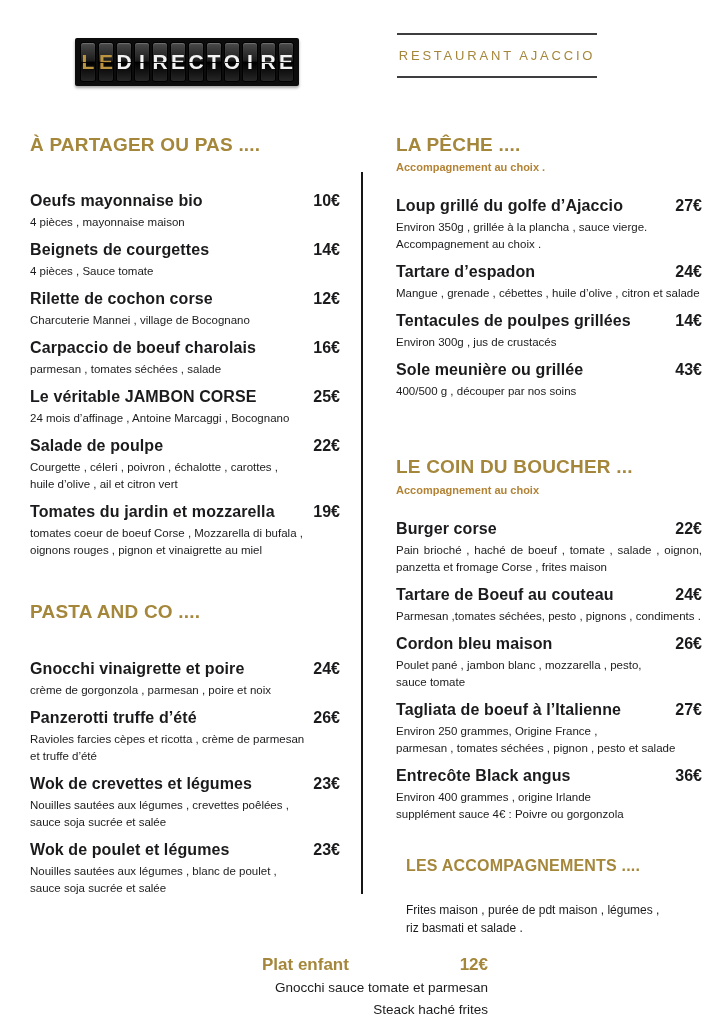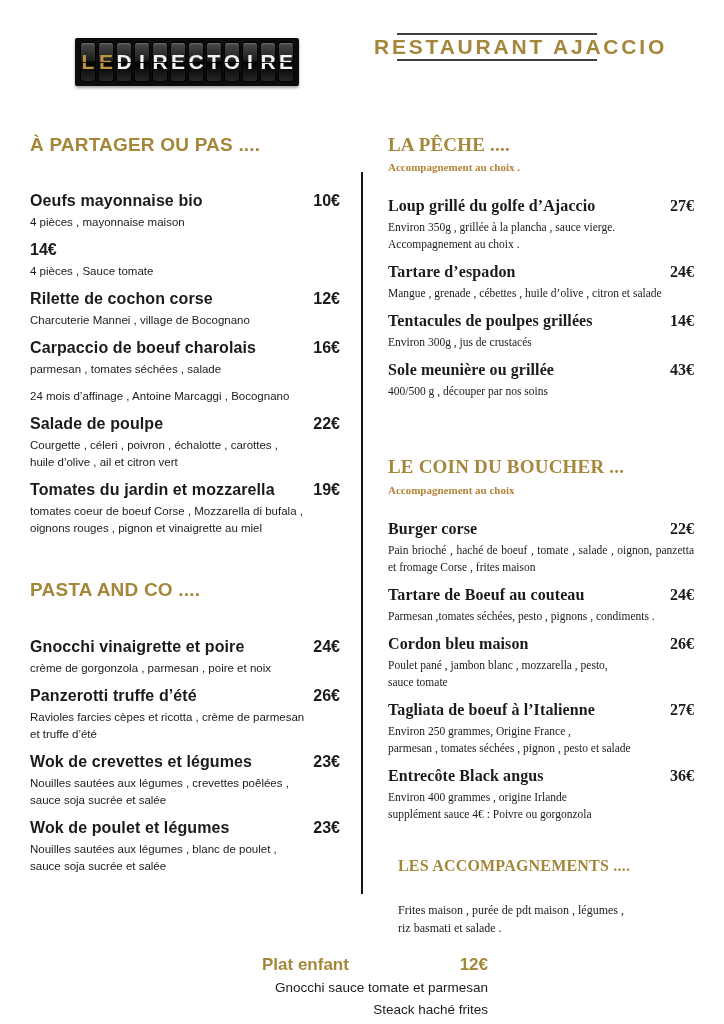--- a/index.html
+++ b/index.html
@@ -43,8 +43,8 @@
   .brand{position:absolute;left:374px;top:33px;width:246px;text-align:center;}
   .brand-line{height:2px;background:#3e3e40;width:200px;margin:0 auto;}
   .brand-text{
-    margin:0 0;color:var(--gold);font-weight:bold;
-    font-size:21px;letter-spacing:2.8px;white-space:nowrap;
+    margin:13px 0;color:var(--gold);font-weight:normal;
+    font-size:13px;letter-spacing:2.8px;white-space:nowrap;
   }
 
   

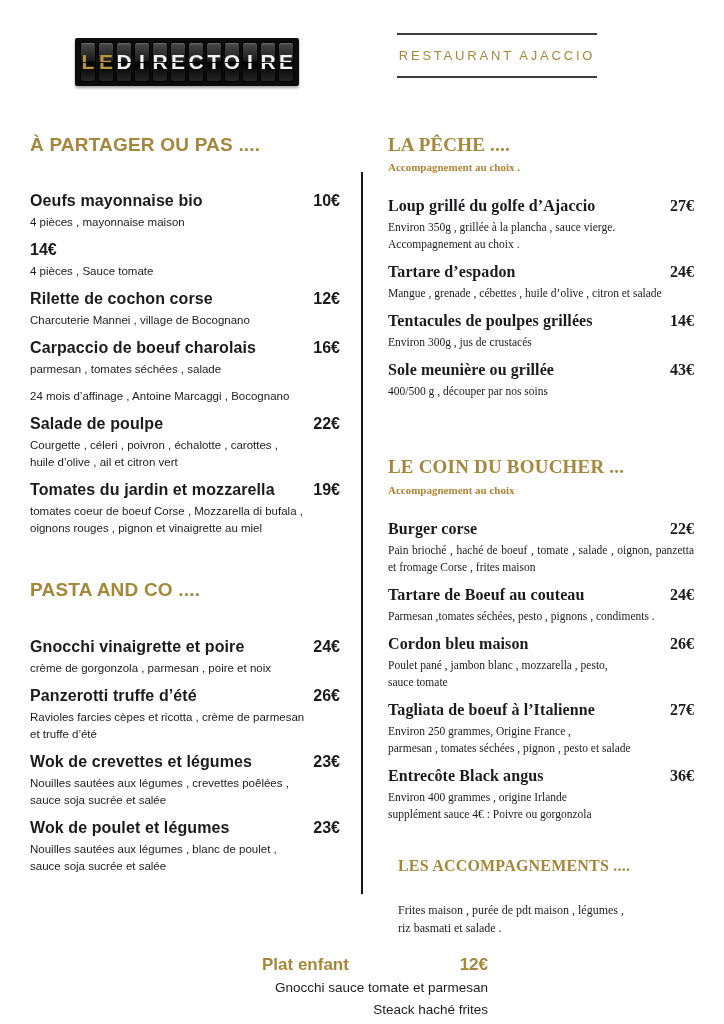--- a/index.html
+++ b/index.html
@@ -50,7 +50,7 @@
   
   .col{position:absolute;top:132px;}
   .col-left{left:30px;width:310px;}
-  .col-right{left:388px;width:306px;font-family:Liberation Serif, serif;}
+  .col-right{left:396px;width:306px;}
   .divider-v{
     position:absolute;left:361px;top:172px;width:2px;height:722px;
     background:#161616;

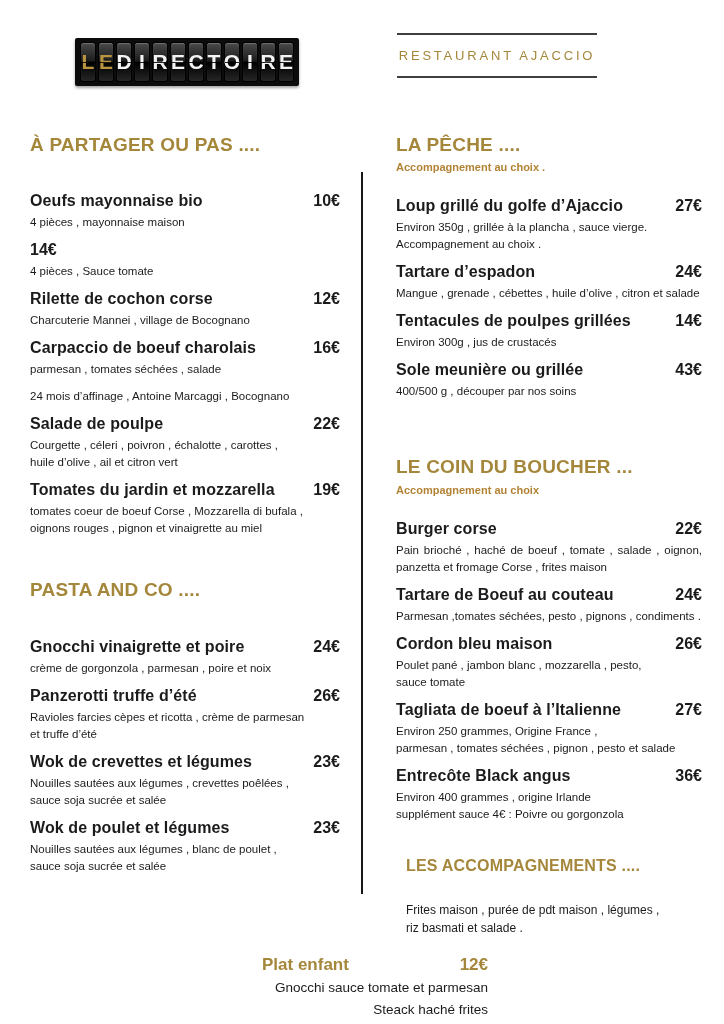--- a/index.html
+++ b/index.html
@@ -136,6 +136,7 @@
 
   <div class="item">
     <div class="item-head">
+      <span class="item-name">Beignets de courgettes</span>
       <span class="item-price">14€</span>
     </div>
     <div class="item-desc">4 pièces , Sauce tomate</div>

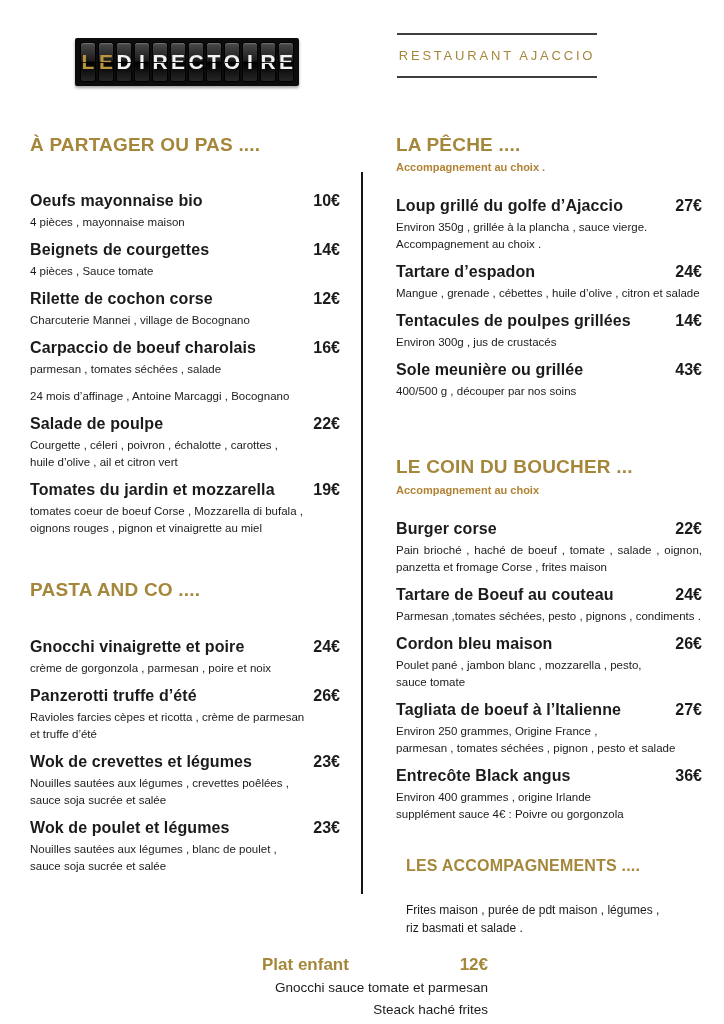--- a/index.html
+++ b/index.html
@@ -159,6 +159,10 @@
   </div>
 
   <div class="item">
+    <div class="item-head">
+      <span class="item-name">Le véritable JAMBON CORSE</span>
+      <span class="item-price">25€</span>
+    </div>
     <div class="item-desc">24 mois d’affinage , Antoine Marcaggi , Bocognano</div>
   </div>
 

